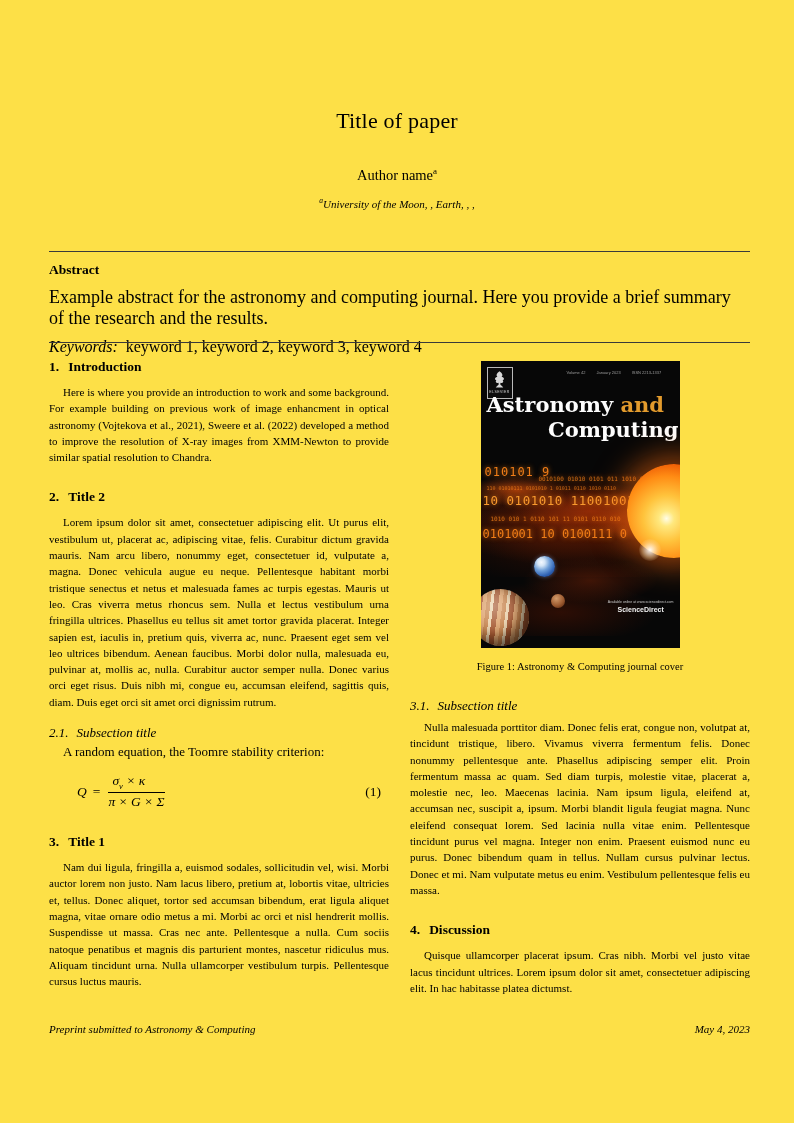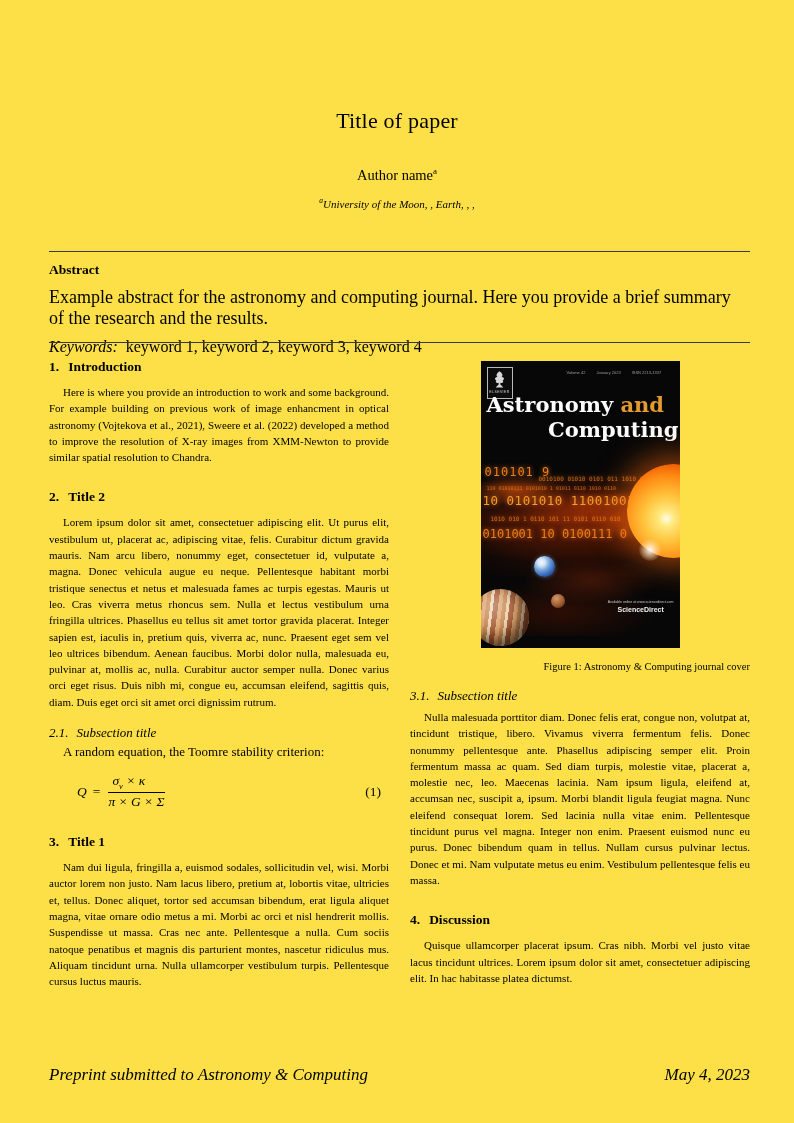--- a/index.html
+++ b/index.html
@@ -103,7 +103,7 @@
   .sd-block { position:absolute; right:6px; top:239px; text-align:center; font-family:"Liberation Sans", sans-serif; }
   .sd-small { font-size:3.5px; color:#c9c9c9; }
   .sd-brand { font-size:7px; font-weight:bold; color:#f2f2f2; margin-top:2px; }
-  .fig-caption { text-align:right; font-size:10.5px; margin-top:13px; }
+  .fig-caption { text-align:center; font-size:10.5px; margin-top:13px; }
   
   .page-footer { position:absolute; left:49px; top:1065px; width:701px; display:flex; justify-content:space-between; font-style:italic; font-size:17px; }
 </style>

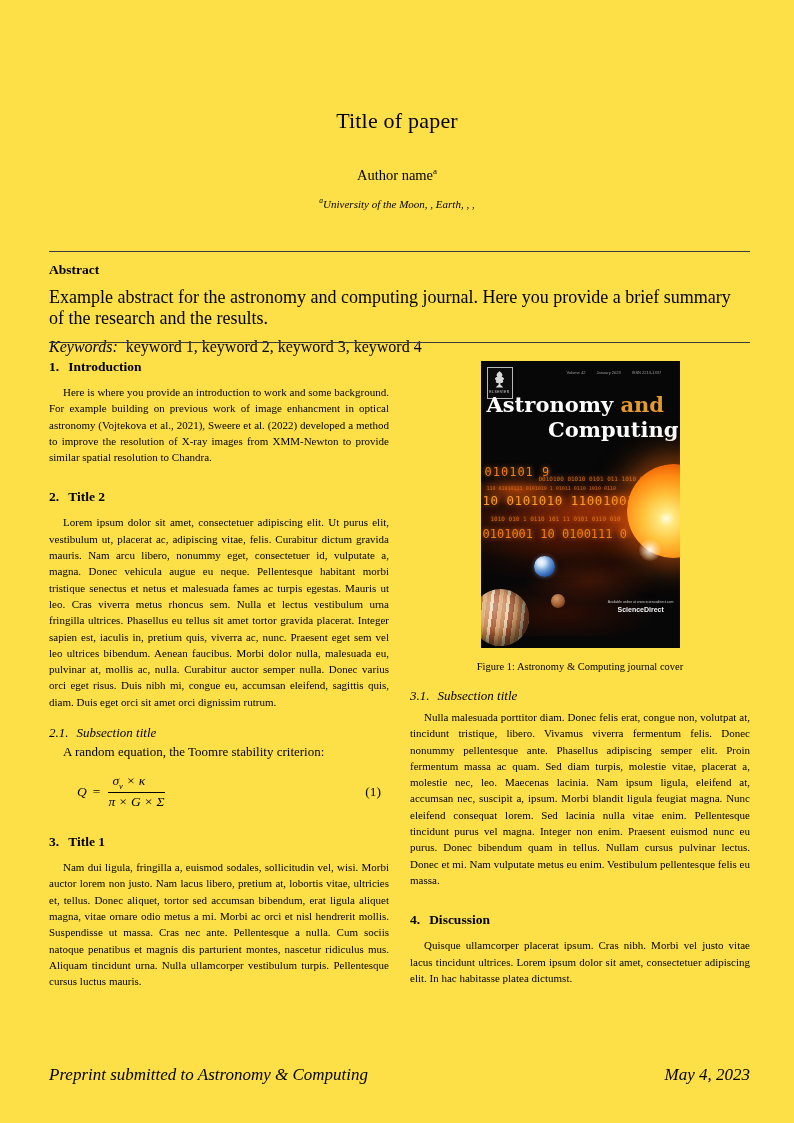--- a/index.html
+++ b/index.html
@@ -202,7 +202,7 @@
         <div class="fig-caption">Figure 1: Astronomy &amp; Computing journal cover</div>
       </div>
 
-      <div class="subsec-heading" style="margin-top:16px">
+      <div class="subsec-heading" style="margin-top:26px">
         <span class="num">3.1.</span><span>Subsection title</span>
       </div>
       <p class="body-par">Nulla malesuada porttitor diam. Donec felis erat, congue non, volutpat at, tincidunt tristique, libero. Vivamus viverra fermentum felis. Donec nonummy pellentesque ante. Phasellus adipiscing semper elit. Proin fermentum massa ac quam. Sed diam turpis, molestie vitae, placerat a, molestie nec, leo. Maecenas lacinia. Nam ipsum ligula, eleifend at, accumsan nec, suscipit a, ipsum. Morbi blandit ligula feugiat magna. Nunc eleifend consequat lorem. Sed lacinia nulla vitae enim. Pellentesque tincidunt purus vel magna. Integer non enim. Praesent euismod nunc eu purus. Donec bibendum quam in tellus. Nullam cursus pulvinar lectus. Donec et mi. Nam vulputate metus eu enim. Vestibulum pellentesque felis eu massa.</p>

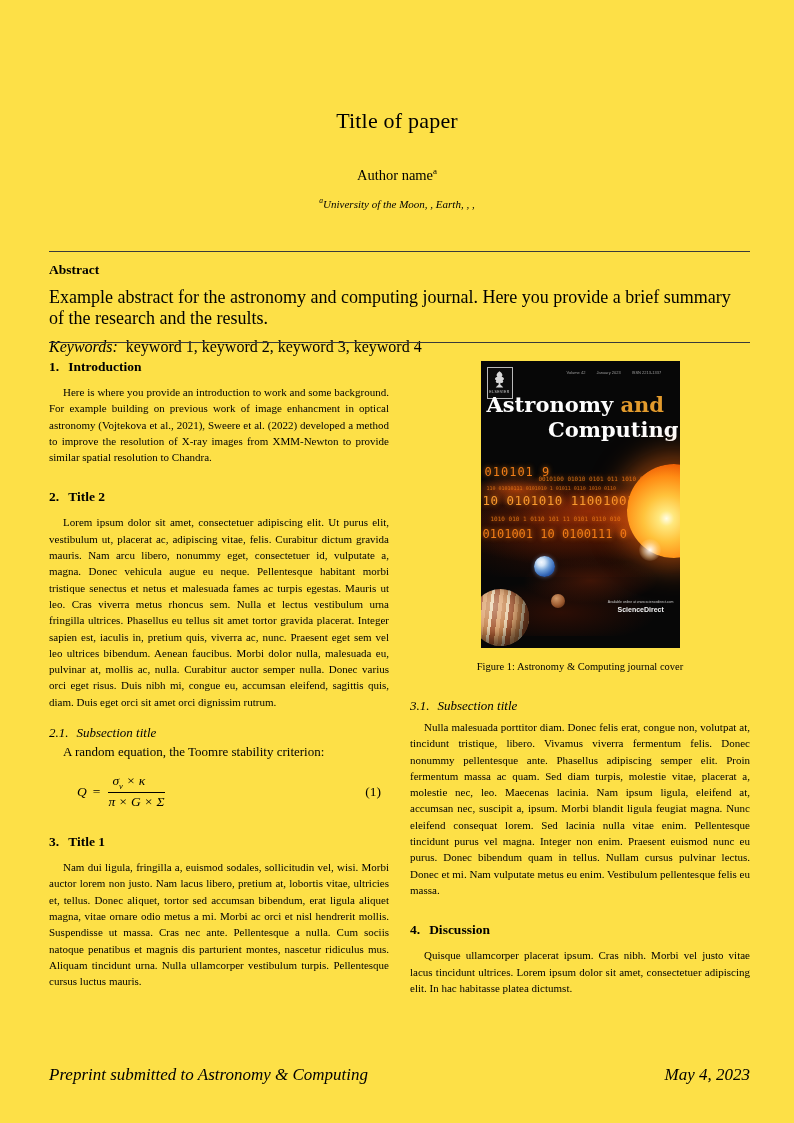--- a/index.html
+++ b/index.html
@@ -105,7 +105,7 @@
   .sd-brand { font-size:7px; font-weight:bold; color:#f2f2f2; margin-top:2px; }
   .fig-caption { text-align:center; font-size:10.5px; margin-top:13px; }
   
-  .page-footer { position:absolute; left:49px; top:1065px; width:701px; display:flex; justify-content:space-between; font-style:italic; font-size:17px; }
+  .page-footer { position:absolute; left:49px; top:1023px; width:701px; display:flex; justify-content:space-between; font-style:italic; font-size:11px; }
 </style>
 </head>
 <body>

